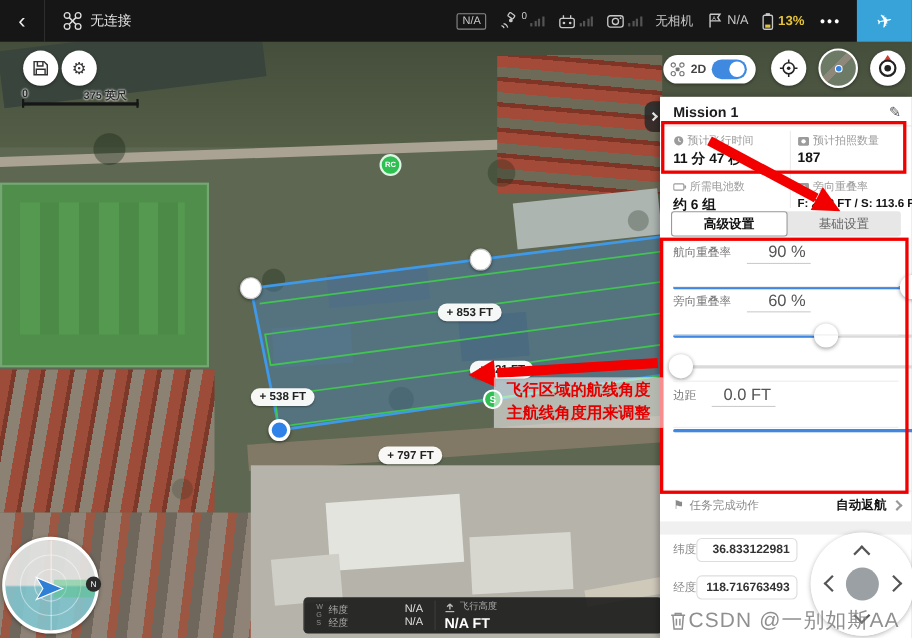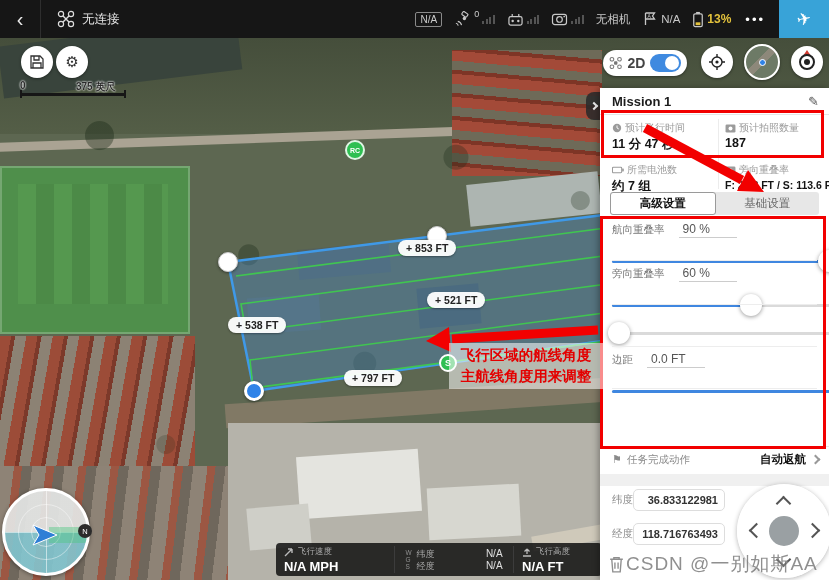--- a/index.html
+++ b/index.html
@@ -71,7 +71,7 @@
 
   
   .pill2d{position:absolute;left:603px;top:12px;width:84px;height:26px;background:#fff;border-radius:14px;box-shadow:0 1px 3px rgba(0,0,0,.4);display:flex;align-items:center;gap:5px;padding:0 6px;z-index:8;}
-  .pill2d .lbl{font-size:14px;color:#444;font-weight:bold;}
+  .pill2d .lbl{font-size:11px;color:#444;font-weight:bold;}
   .toggle{width:32px;height:18px;background:#3f8ae0;border-radius:9px;position:relative;cursor:pointer;}
   .toggle i{position:absolute;right:2px;top:2px;width:14px;height:14px;border-radius:50%;background:#fff;}
   .minimap{position:absolute;left:744px;top:6px;width:36px;height:36px;border-radius:50%;border:2px solid #fff;box-shadow:0 1px 3px rgba(0,0,0,.4);z-index:8;overflow:hidden;cursor:pointer;

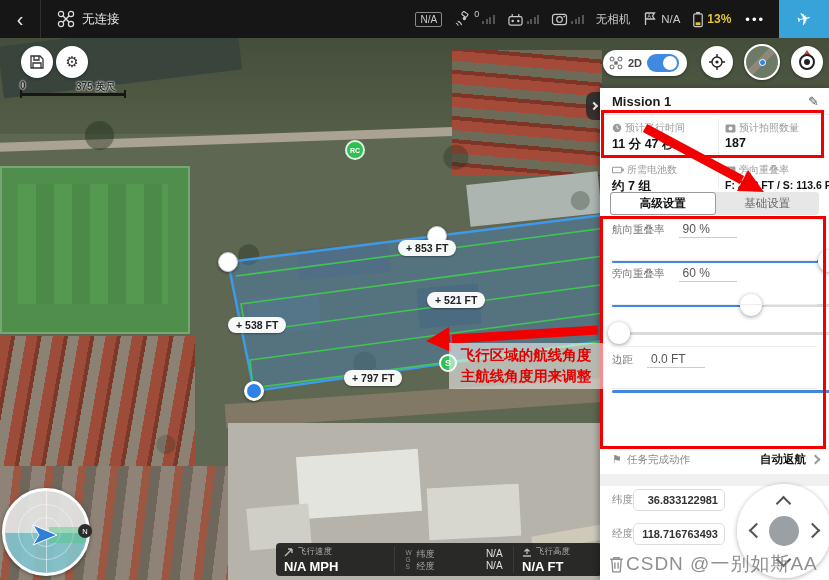--- a/index.html
+++ b/index.html
@@ -407,7 +407,7 @@
         </svg>
       <span>所需电池数</span>
     </span>
-    <span class="sval" style="left:12px;top:63px">约 7 组</span>
+    <span class="sval" style="left:12px;top:63px">约 6 组</span>
     <span class="slab" style="left:125px;top:48px">
       <svg class="i" width="11" height="9" viewBox="0 0 12 10">
           <rect x="0.5" y="0.5" width="11" height="9" rx="1.5" fill="#9b9b9b"></rect>

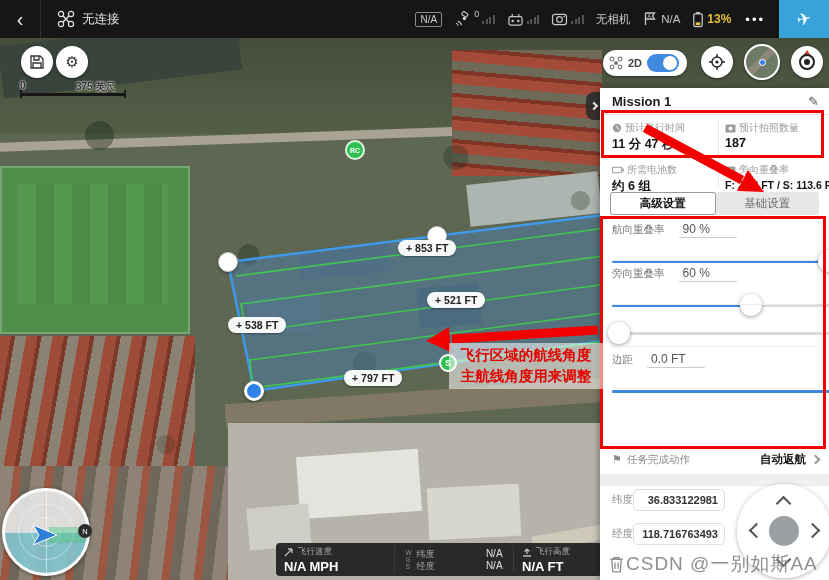--- a/index.html
+++ b/index.html
@@ -117,7 +117,7 @@
   .srow{position:absolute;left:0;width:268px;}
   .srow .head{display:flex;align-items:center;margin-left:12px;height:16px;}
   .srow .lab{font-size:10.5px;color:#777;}
-  .srow .vbox{margin-left:14px;min-width:58px;text-align:left;font-size:12px;color:#555;border-bottom:1px solid #ccc;padding:0 4px 1px;cursor:text;}
+  .srow .vbox{margin-left:14px;min-width:58px;text-align:right;font-size:15px;color:#555;border-bottom:1px solid #ccc;padding:0 4px 1px;cursor:text;}
   .srow .note{margin-left:8px;font-size:14px;font-weight:bold;color:#e80000;white-space:nowrap;}
   .slider{position:relative;margin:12px 12px 0;height:22px;cursor:pointer;}
   .slider .track{position:absolute;left:0;right:0;top:10px;height:3px;background:#dadada;border-radius:2px;}

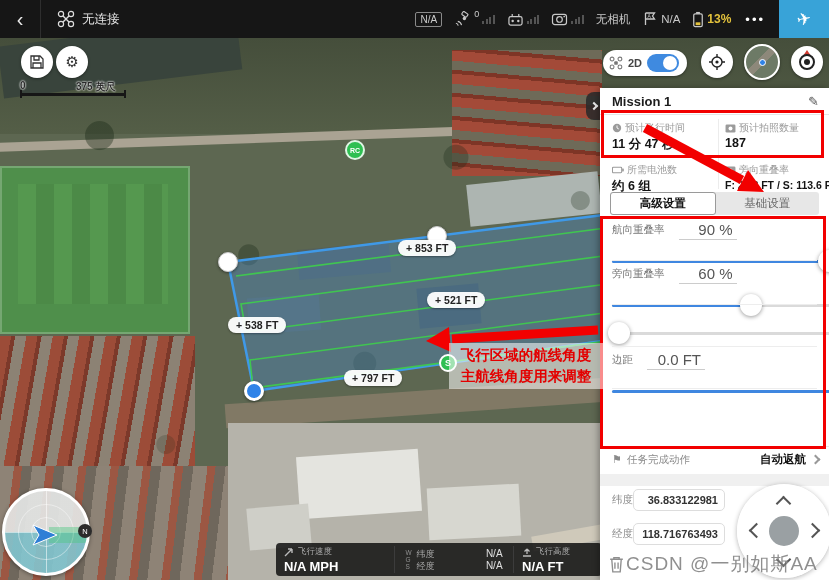--- a/index.html
+++ b/index.html
@@ -57,7 +57,7 @@
   .mapsvg{position:absolute;left:0;top:0;width:829px;height:542px;z-index:3;}
   .handle{position:absolute;width:20px;height:20px;border-radius:50%;background:#fff;border:1px solid #c9c9c9;box-shadow:0 1px 3px rgba(0,0,0,.45);z-index:4;cursor:grab;}
   .handle.sel{background:#2f83e8;border:3px solid #fff;}
-  .pill{position:absolute;background:rgba(255,255,255,.95);border-radius:9px;font-size:10.5px;font-weight:bold;color:#222;padding:2px 8px;box-shadow:0 1px 2px rgba(0,0,0,.35);z-index:4;white-space:nowrap;}
+  .pill{position:absolute;background:rgba(255,255,255,.95);border-radius:9px;font-size:10.5px;font-weight:bold;color:#222;padding:2px 8px;box-shadow:0 1px 2px rgba(0,0,0,.35);z-index:4;white-space:nowrap;margin-top:36px;}
   .marker{position:absolute;border-radius:50%;display:flex;align-items:center;justify-content:center;color:#fff;font-weight:bold;z-index:4;}
   .marker.rc{width:20px;height:20px;background:#2fbf52;border:2px solid rgba(255,255,255,.85);font-size:7px;}
   .marker.start{width:18px;height:18px;background:#2fbf52;border:2px solid #fff;font-size:9px;}

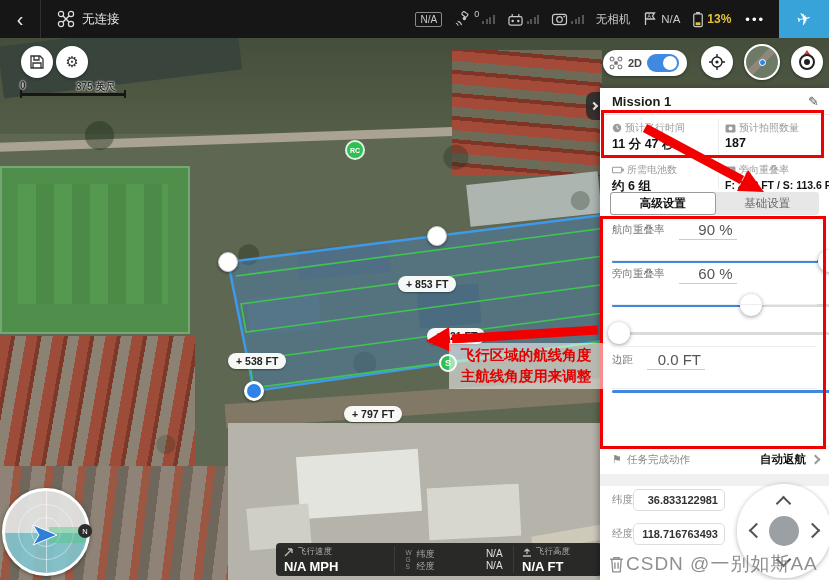--- a/index.html
+++ b/index.html
@@ -250,15 +250,6 @@
 <div class="nbadge">N</div>
 
 <div class="telem">
-  <div class="sec" style="width:118px">
-    <div class="row1">
-      <svg class="i" width="10" height="10" viewBox="0 0 10 10">
-          <path d="M1 9 L8 2 M8 2 h-4 M8 2 v4" stroke="#bbb" stroke-width="1.4" fill="none"></path>
-        </svg>
-      <span>飞行速度</span>
-    </div>
-    <div class="big">N/A MPH</div>
-  </div>
   <div class="vsep"></div>
   <div class="sec" style="flex-direction:row;align-items:center;width:118px">
     <div class="wgs">

